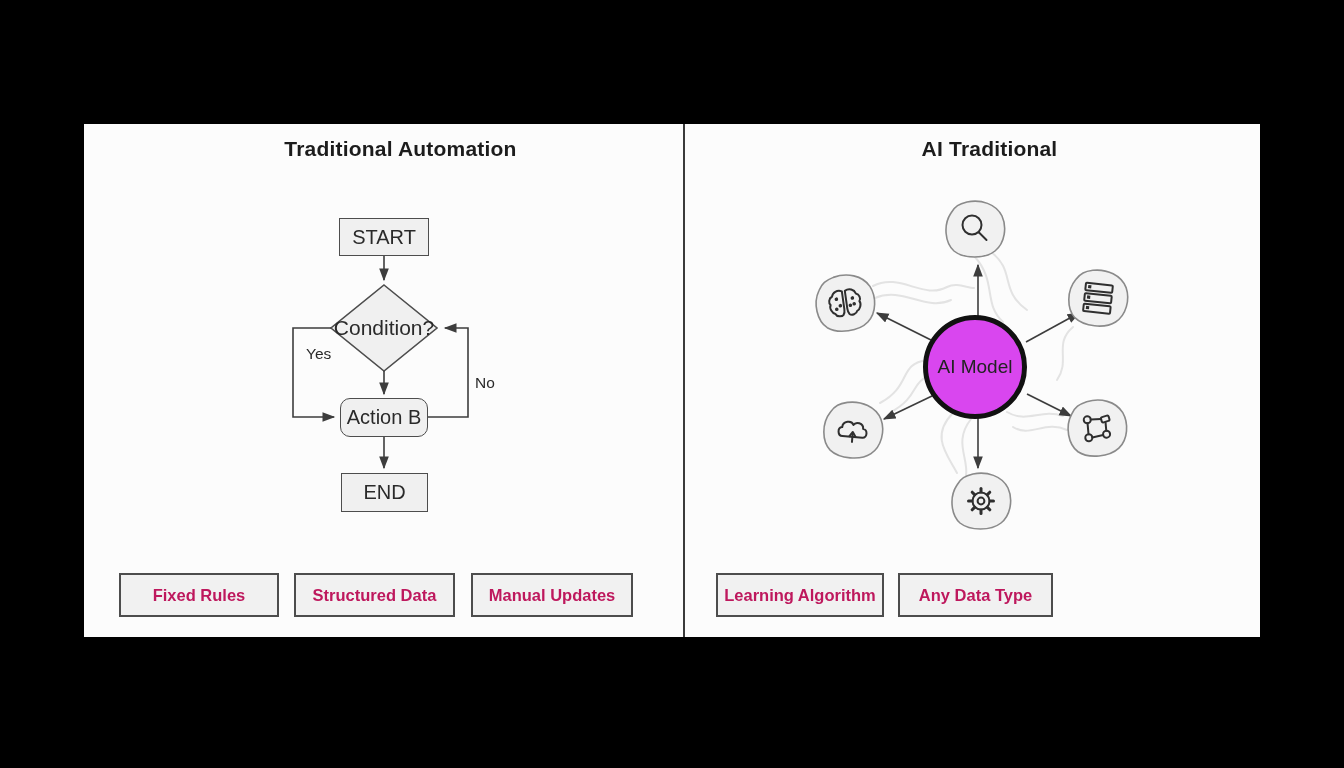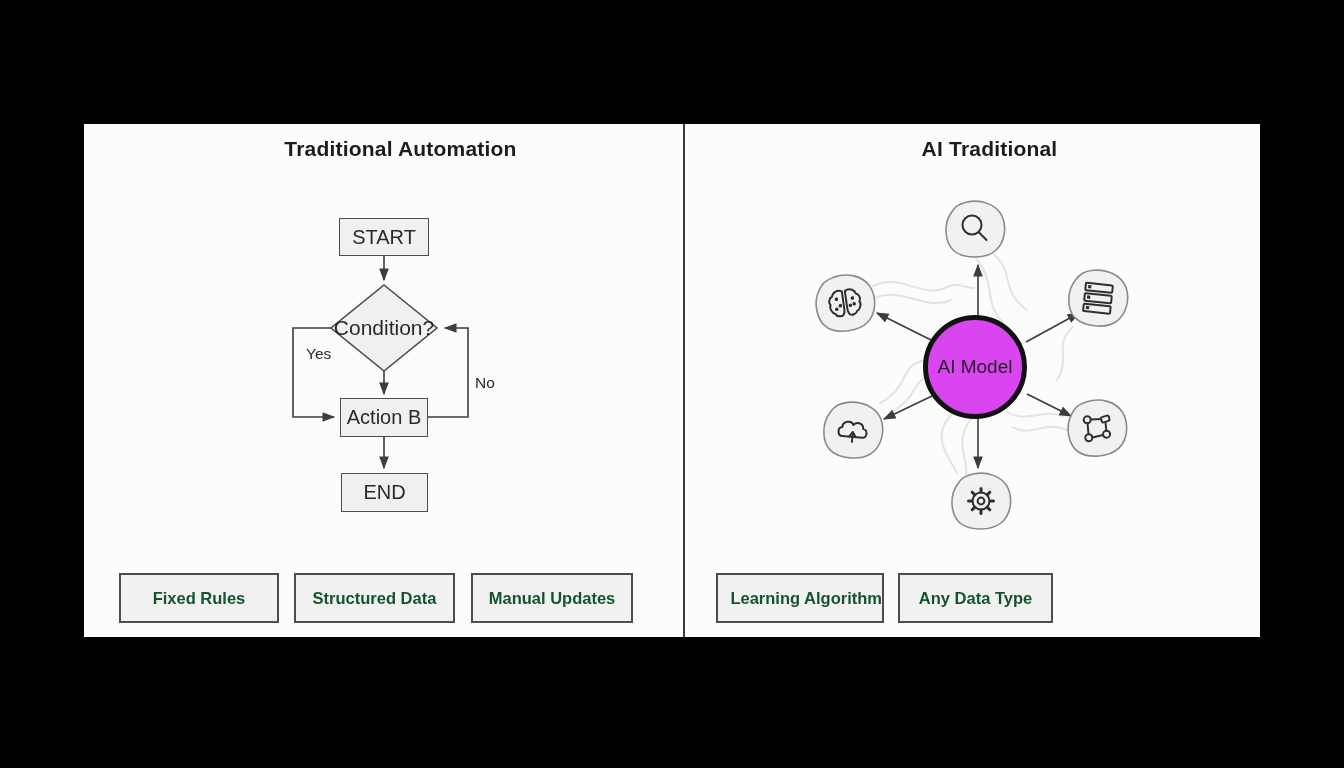--- a/index.html
+++ b/index.html
@@ -65,7 +65,7 @@
       <div class="dlabel">Condition?</div>
       <div class="flowlabel" style="left:222px;top:221px;">Yes</div>
       <div class="flowlabel" style="left:391px;top:250px;">No</div>
-      <div class="box" style="left:256px;top:274px;width:88px;height:39px;">
+      <div class="box" style="left:256px;top:274px;width:88px;height:39px;border-radius:10px;">
         <span>Action B</span>
       </div>
       <div class="box" style="left:257px;top:349px;width:87px;height:39px;">

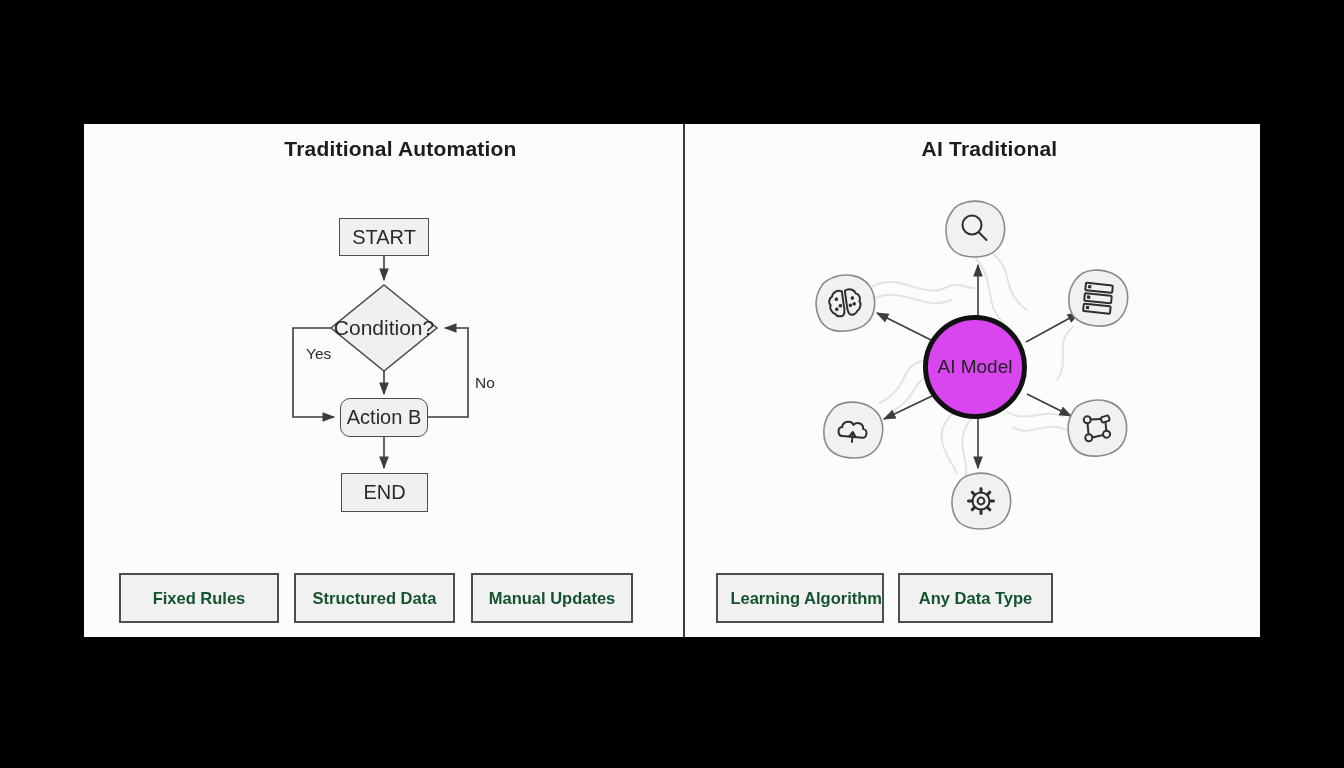--- a/index.html
+++ b/index.html
@@ -17,7 +17,7 @@
        font-size:20px;color:#2a2a2a;box-sizing:border-box;}
   .feature{position:absolute;background:#f1f1f1;border:2px solid #4d4d4d;
        display:flex;align-items:center;justify-content:center;
-       font-size:16.5px;font-weight:600;color:#14532d;box-sizing:border-box;height:50px;top:449px;}
+       font-size:16.5px;font-weight:600;color:#be185d;box-sizing:border-box;height:44px;top:449px;}
   .flowlabel{position:absolute;font-size:15.5px;color:#2a2a2a;}
   .dlabel{position:absolute;left:247px;top:192px;width:106px;text-align:center;
           font-size:21px;color:#2a2a2a;}

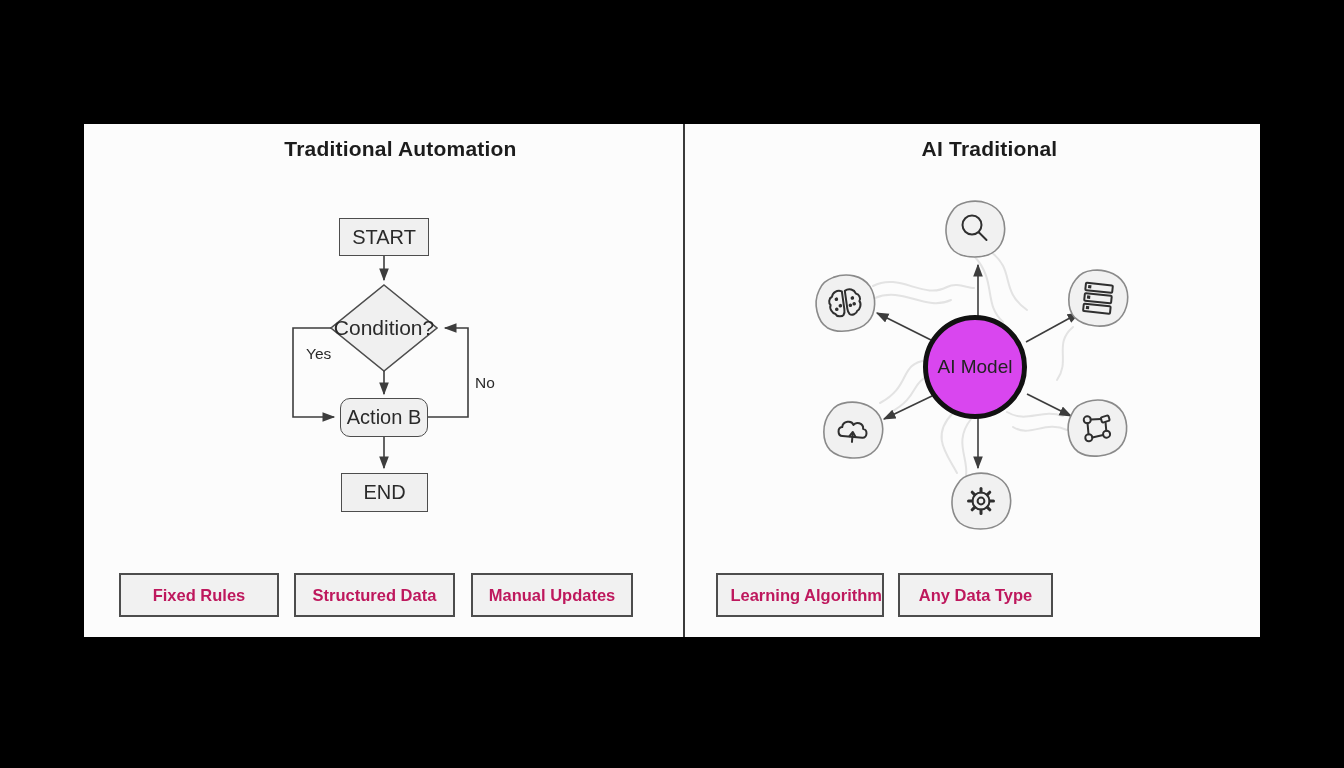--- a/index.html
+++ b/index.html
@@ -198,7 +198,7 @@
         <span>AI Model</span>
       </div>
 
-      <div class="feature" style="left:31px;width:168px;justify-content:flex-end;">
+      <div class="feature" style="left:31px;width:168px;">
         <span>Learning Algorithm</span>
       </div>
       <div class="feature" style="left:213px;width:155px;">

